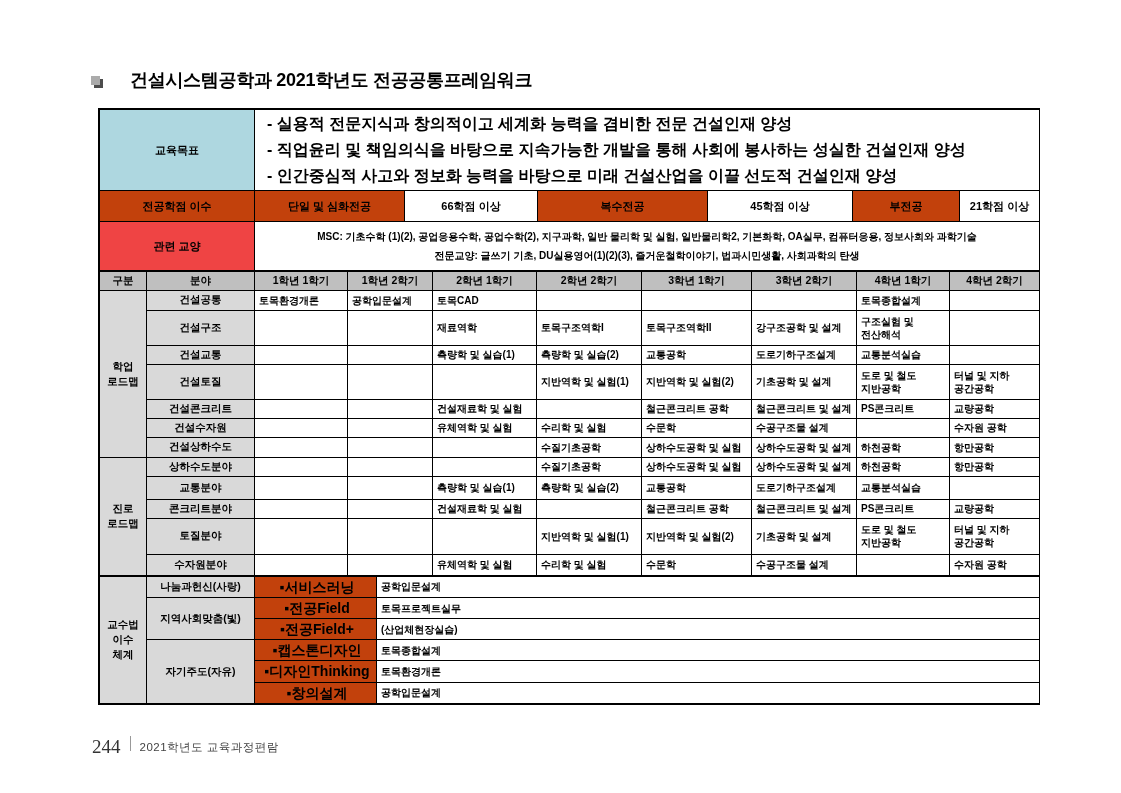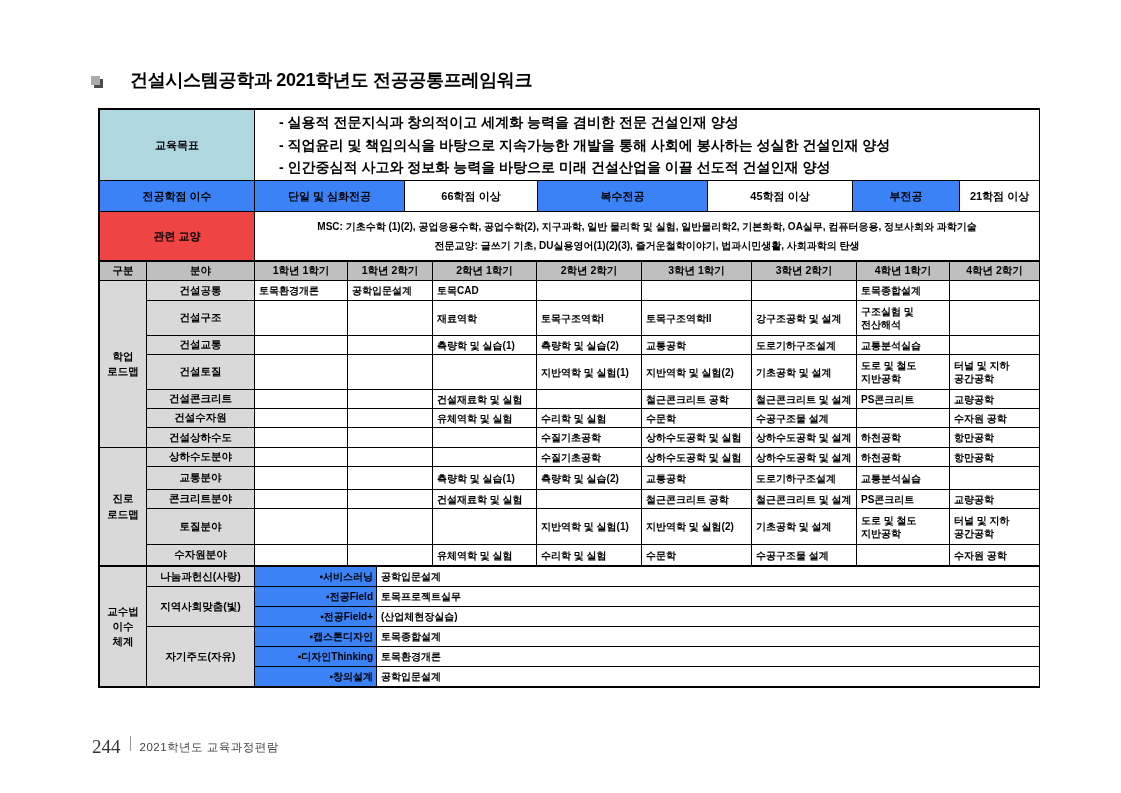--- a/index.html
+++ b/index.html
@@ -30,7 +30,7 @@
 
   
   .lbl   { font-size:11px; }
-  .goals { text-align:left; font-size:14px; line-height:1.62; padding-left:24px; }
+  .goals { text-align:left; font-size:16px; line-height:1.62; padding-left:12px; }
   .cred  { font-size:11px; }
   .lib   { font-size:10px; line-height:1.9; padding:2px 12px;margin-left:40px; }
   .hd    { font-size:10.5px; }

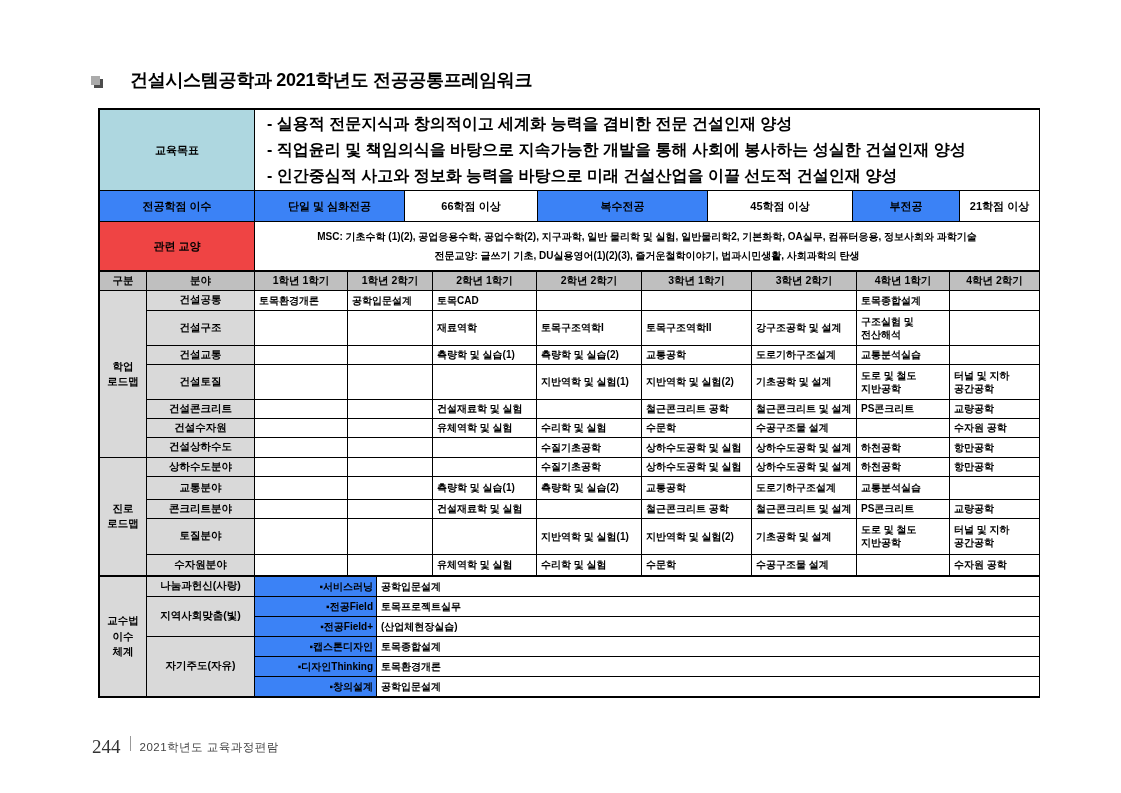--- a/index.html
+++ b/index.html
@@ -23,7 +23,7 @@
   }
   
   .bg-teal  { background:#aed7e0; }
-  .bg-blue  { background:#3b82f6;margin-top:15px; }
+  .bg-blue  { background:#c2410c;margin-top:15px; }
   .bg-green { background:#ef4444; }
   .bg-hgray { background:#bfbfbf; }
   .bg-gray  { background:#d9d9d9; }

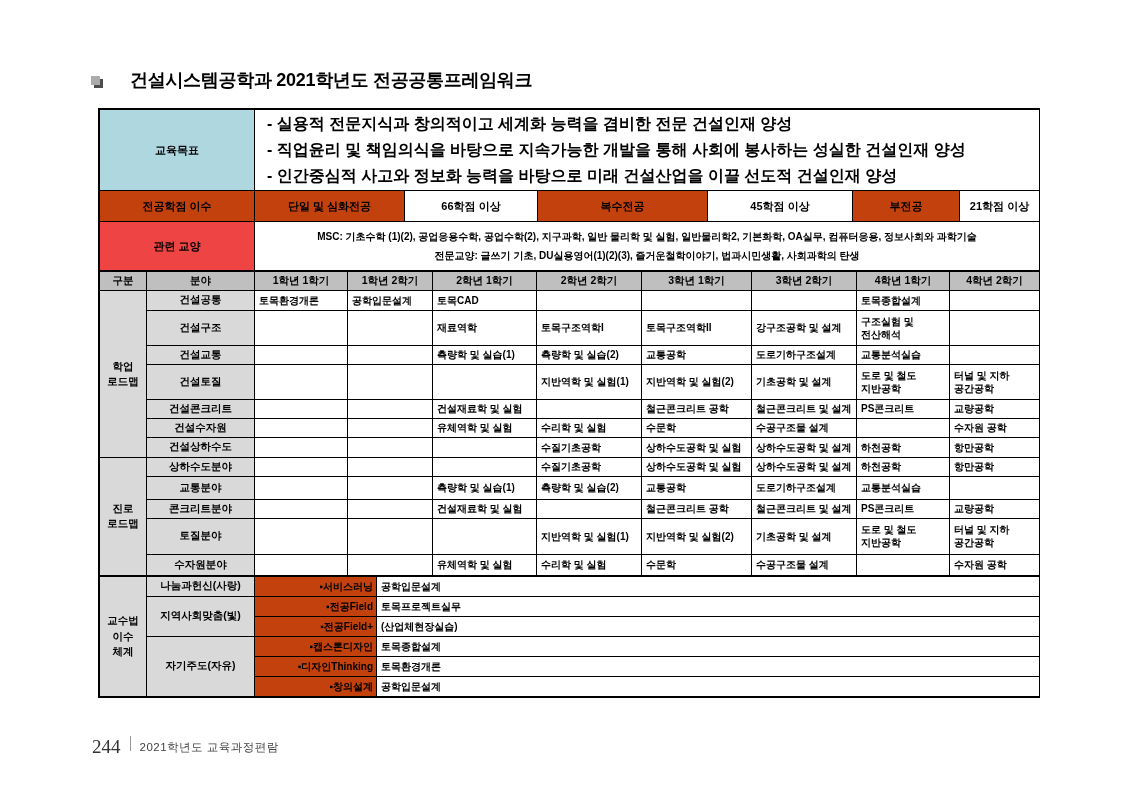--- a/index.html
+++ b/index.html
@@ -37,7 +37,7 @@
   .g     { font-size:10.5px; line-height:1.45; }
   .f     { font-size:10.5px; }
   .c     { text-align:left; font-size:10px; padding-left:4px; }
-  .m     { text-align:right; font-size:10px; padding-left:6px; }
+  .m     { text-align:center; font-size:14px; padding-left:6px; }
   .bt    { font-size:10.5px; }
 
   

